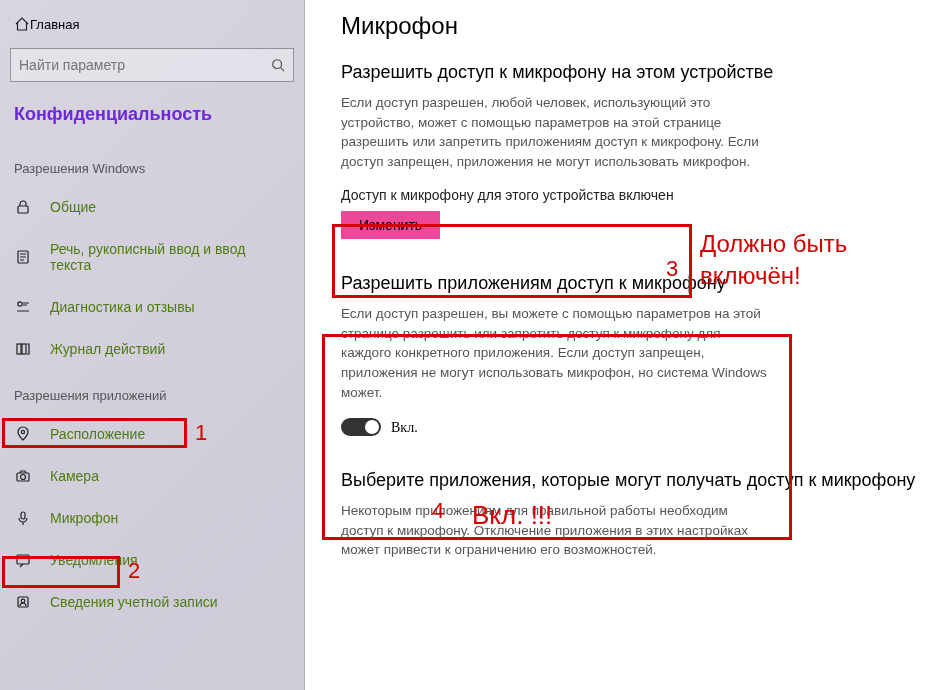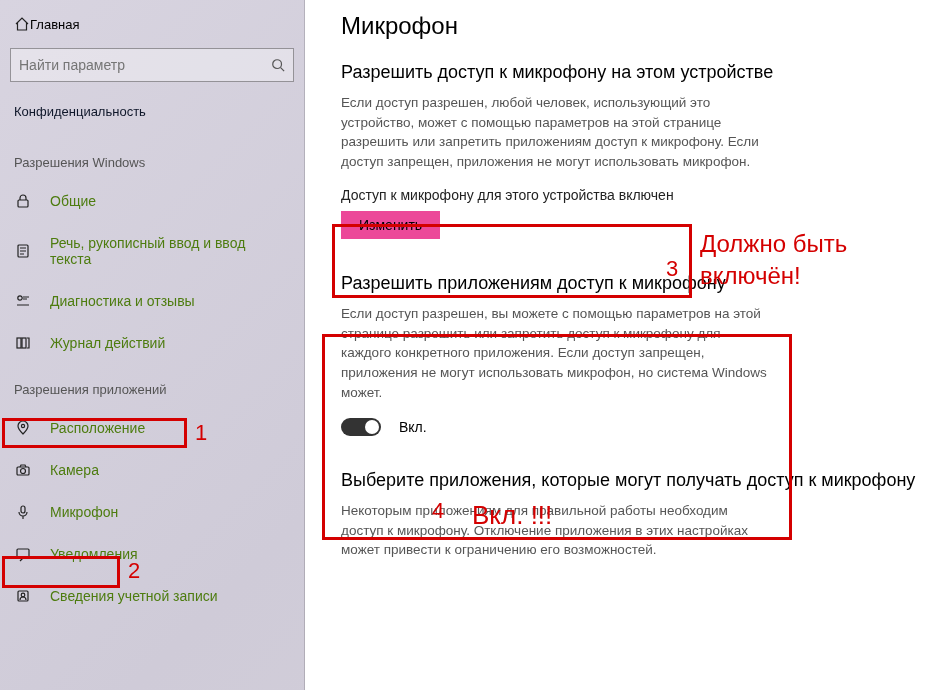--- a/index.html
+++ b/index.html
@@ -36,7 +36,7 @@
 .search-box .sicon { color: #555; font-size: 14px; }
 .sidebar-section-title {
   padding: 8px 14px 18px 14px;
-  font-size: 13px; font-weight: 400; color: #0f172a;
+  font-size: 18px; font-weight: 700; color: #6d28d9;
 }
 .sidebar-group-label {
   padding: 18px 14px 10px 14px;

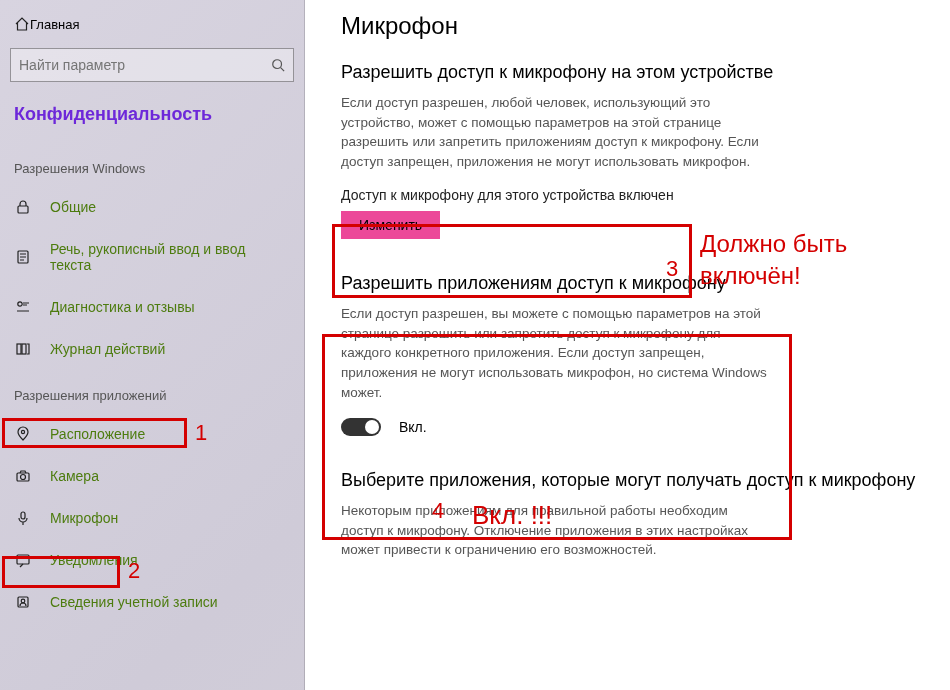--- a/index.html
+++ b/index.html
@@ -64,7 +64,7 @@
   display: inline-block; background: #ec4899; border: none;
   padding: 6px 18px; font-size: 14px; cursor: pointer;
 }
-.toggle-row { display: flex; align-items: center; gap: 18px; margin-top: 6px; }
+.toggle-row { display: flex; align-items: flex-end; gap: 10px; margin-top: 6px; font-family: Liberation Serif, serif; }
 .toggle {
   width: 40px; height: 18px; border-radius: 9px;
   background: #333; position: relative; cursor: pointer;

